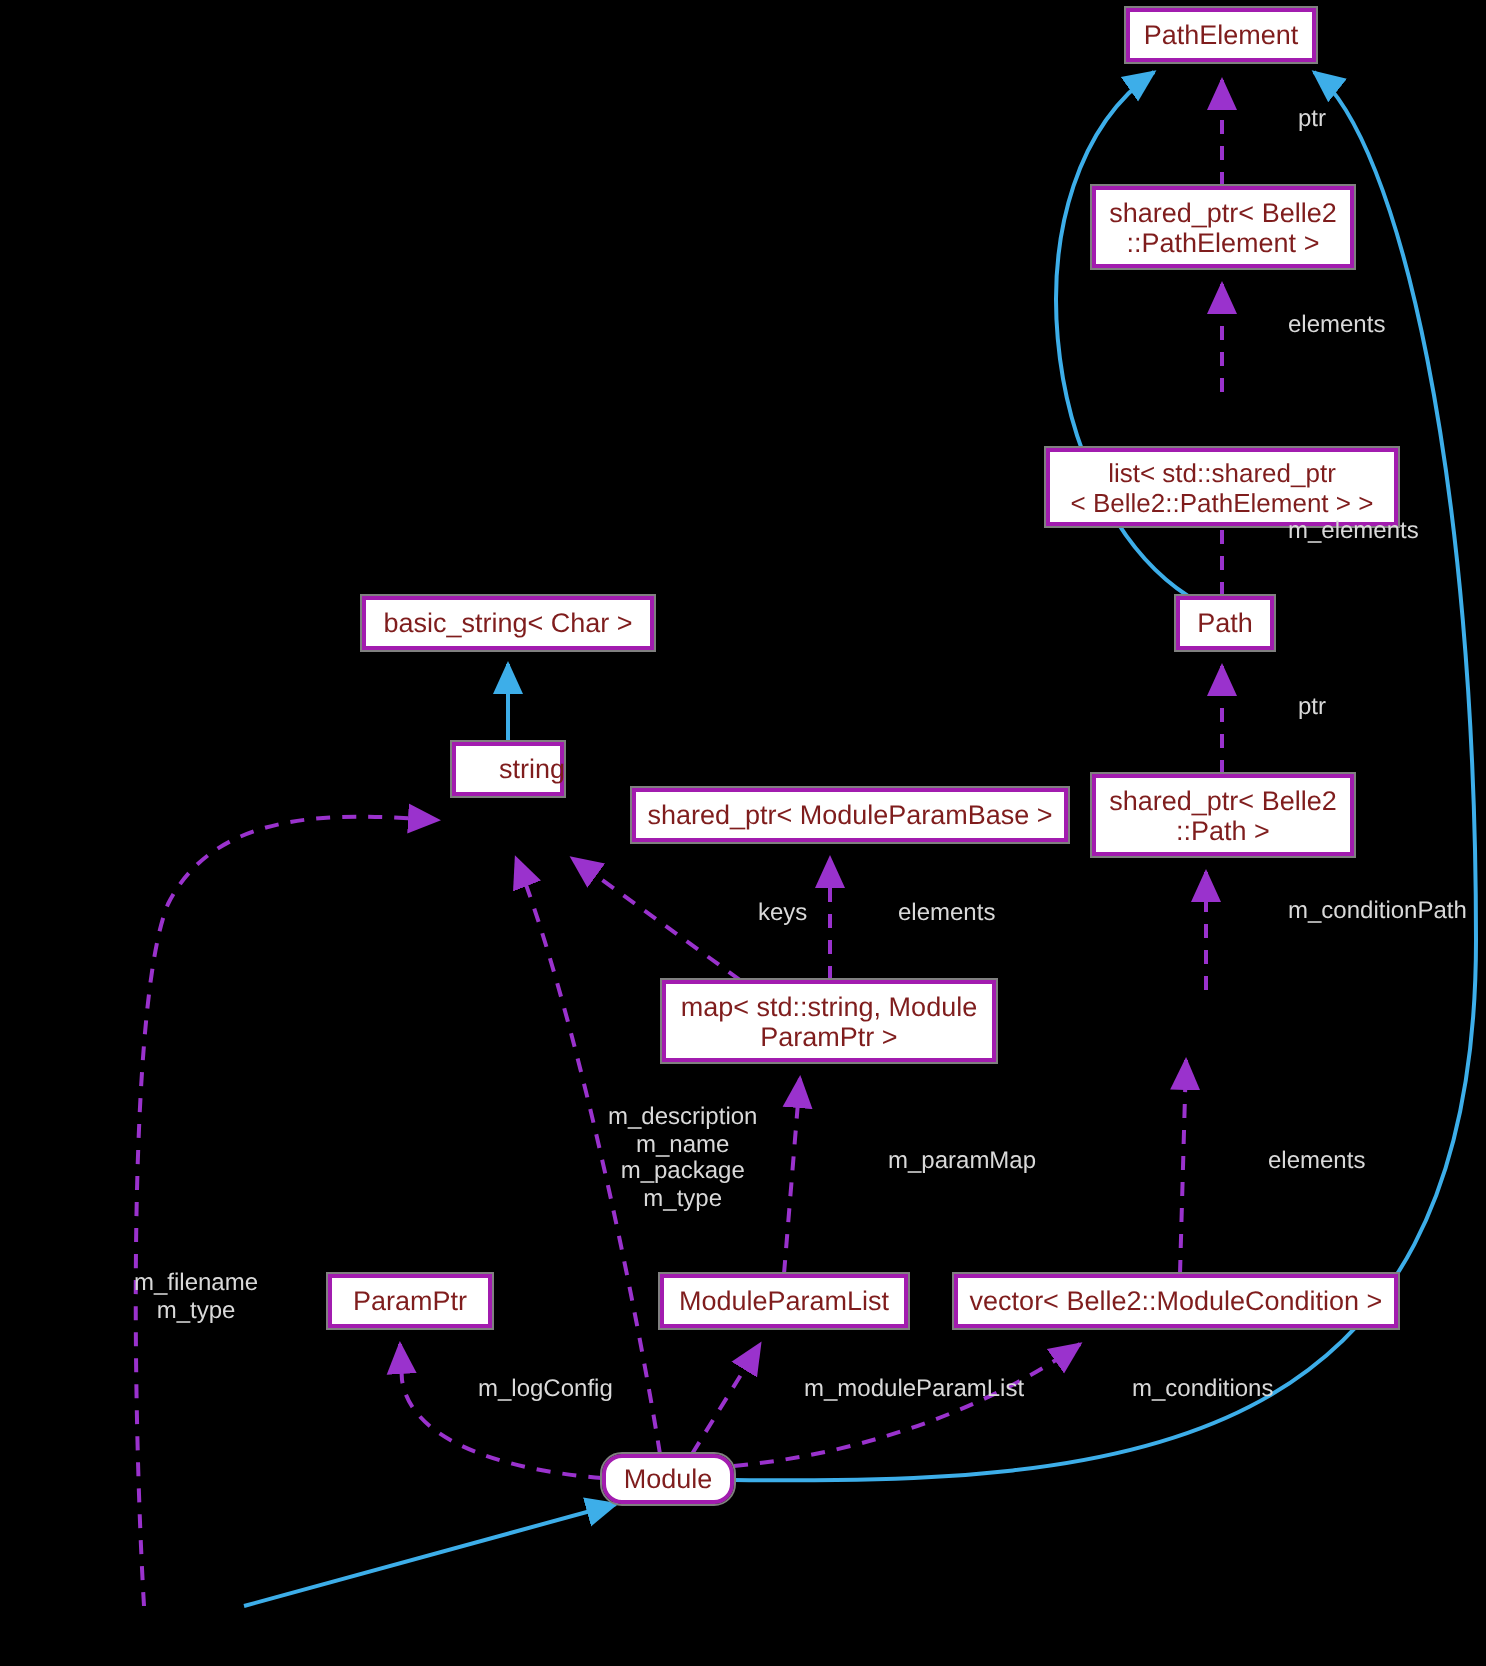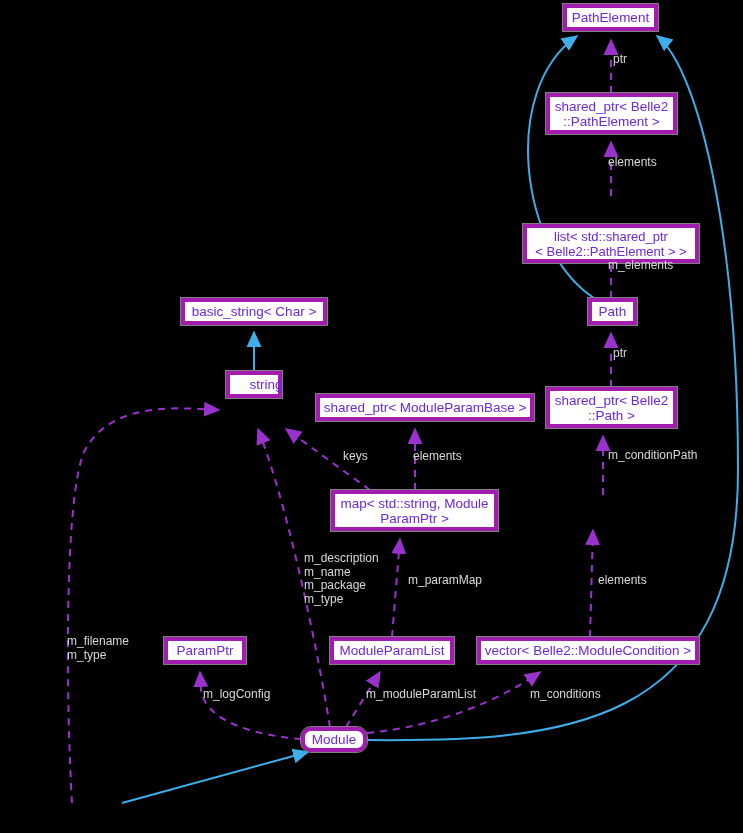--- a/index.html
+++ b/index.html
@@ -26,9 +26,9 @@
     position: absolute;
     box-sizing: border-box;
     background: #ffffff;
-    border: 4px solid #a21caf;
+    border: 2px solid #a21caf;
     outline: 1px solid #808080;
-    color: #6d28d9;
+    color: #7f1d1d;
     font-size: 13.5px;
     line-height: 15px;
     display: flex;

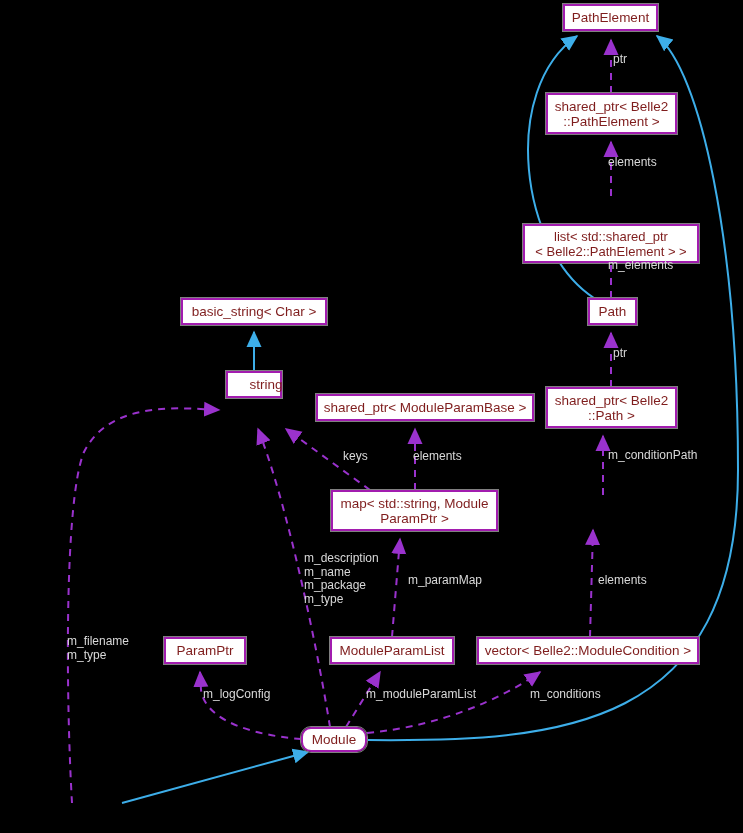--- a/index.html
+++ b/index.html
@@ -49,7 +49,7 @@
     white-space: pre;
     text-align: left;
   }
-  .edge-label.left { text-align: left; }
+  .edge-label.left { text-align: left; margin-left: 36px; }
 </style>
 </head>
 <body>

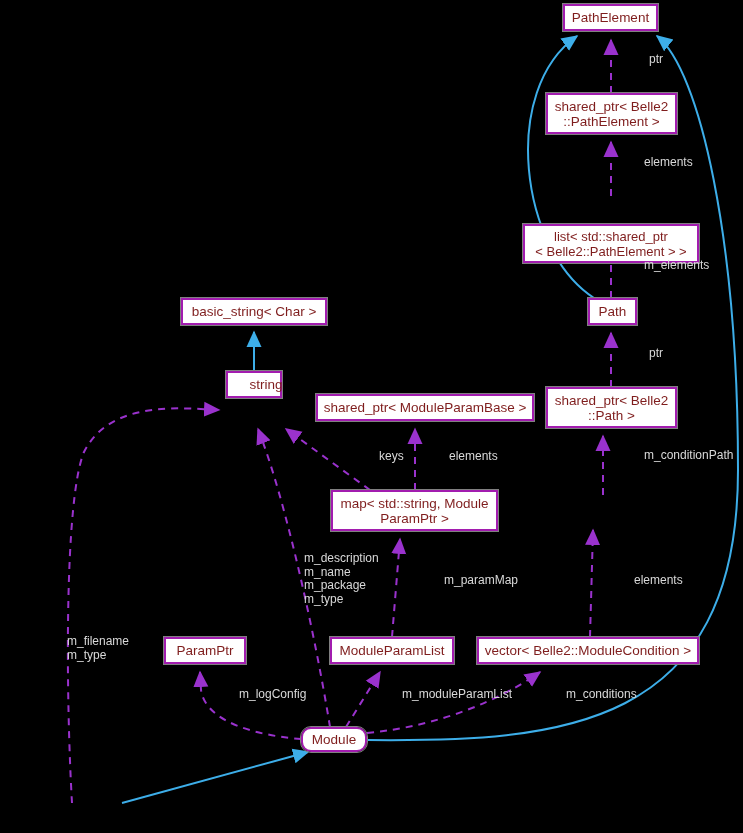--- a/index.html
+++ b/index.html
@@ -47,7 +47,7 @@
     font-size: 12px;
     line-height: 13.5px;
     white-space: pre;
-    text-align: left;
+    text-align: center;
   }
   .edge-label.left { text-align: left; margin-left: 36px; }
 </style>

